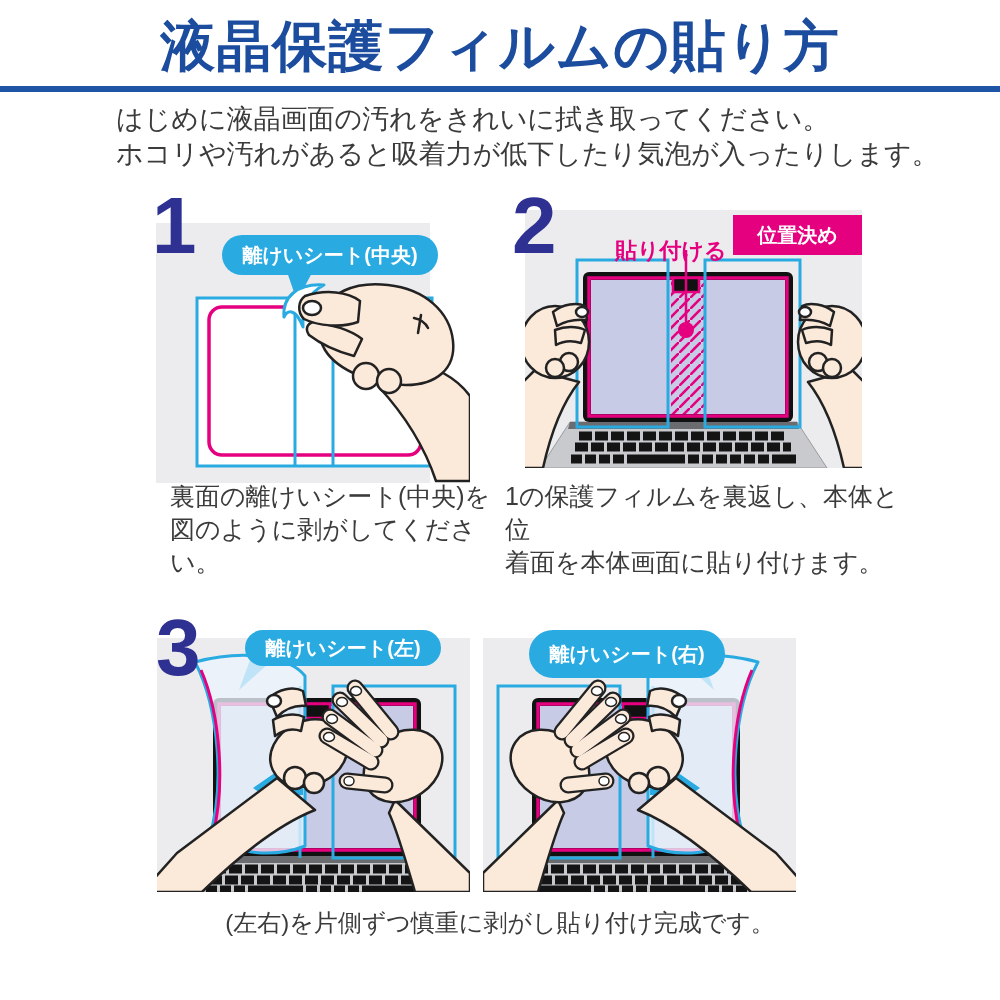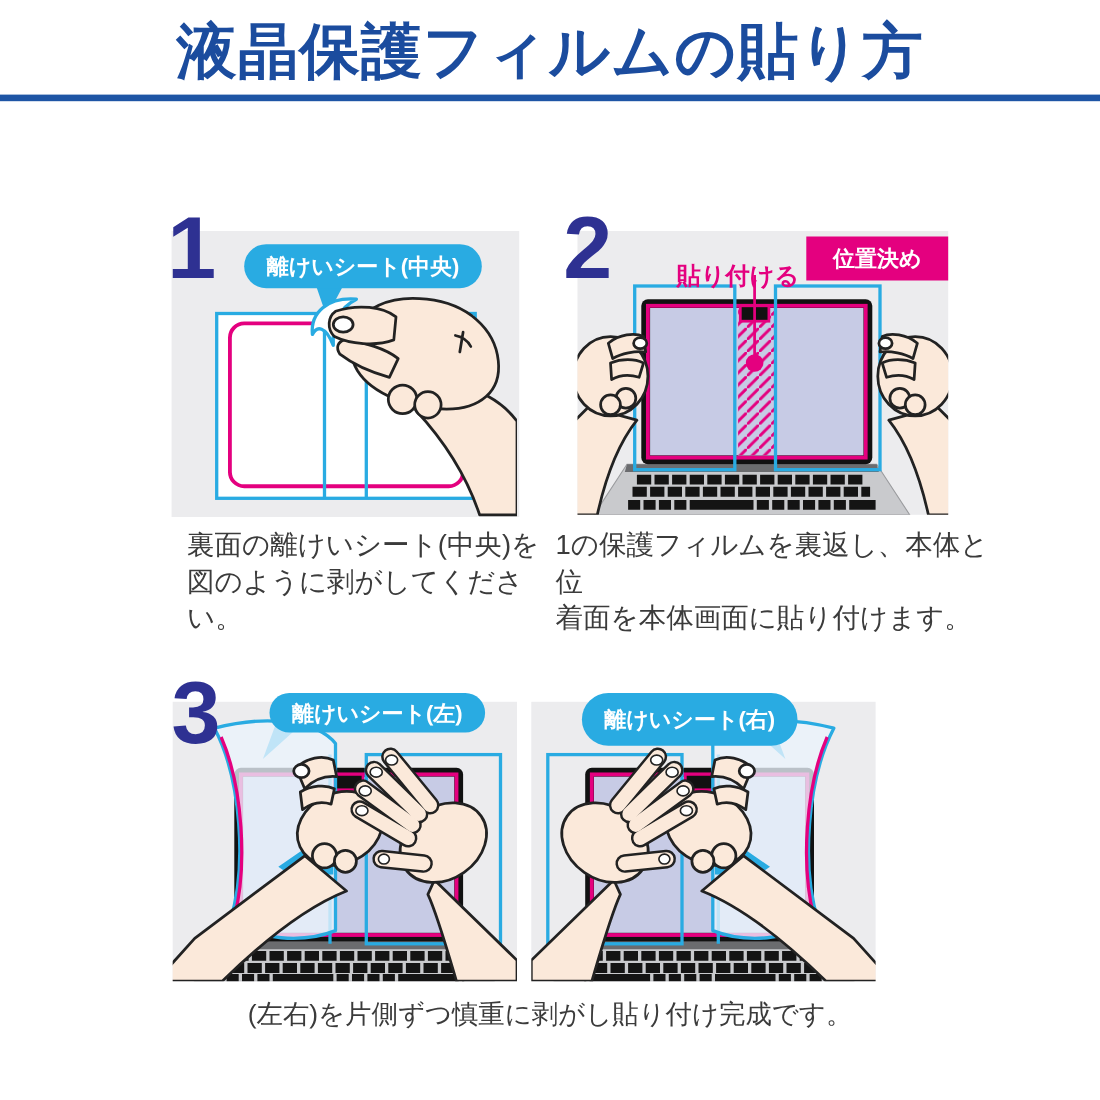--- a/index.html
+++ b/index.html
@@ -31,6 +31,10 @@
   <h1 class="title">液晶保護フィルムの貼り方</h1>
   <div class="title-rule"></div>
 
+  <div class="intro">
+    <div>はじめに液晶画面の汚れをきれいに拭き取ってください。</div>
+    <div>ホコリや汚れがあると吸着力が低下したり気泡が入ったりします。</div>
+  </div>
 
   <div class="stepnum" style="left:152px;top:186px;">1</div>
 

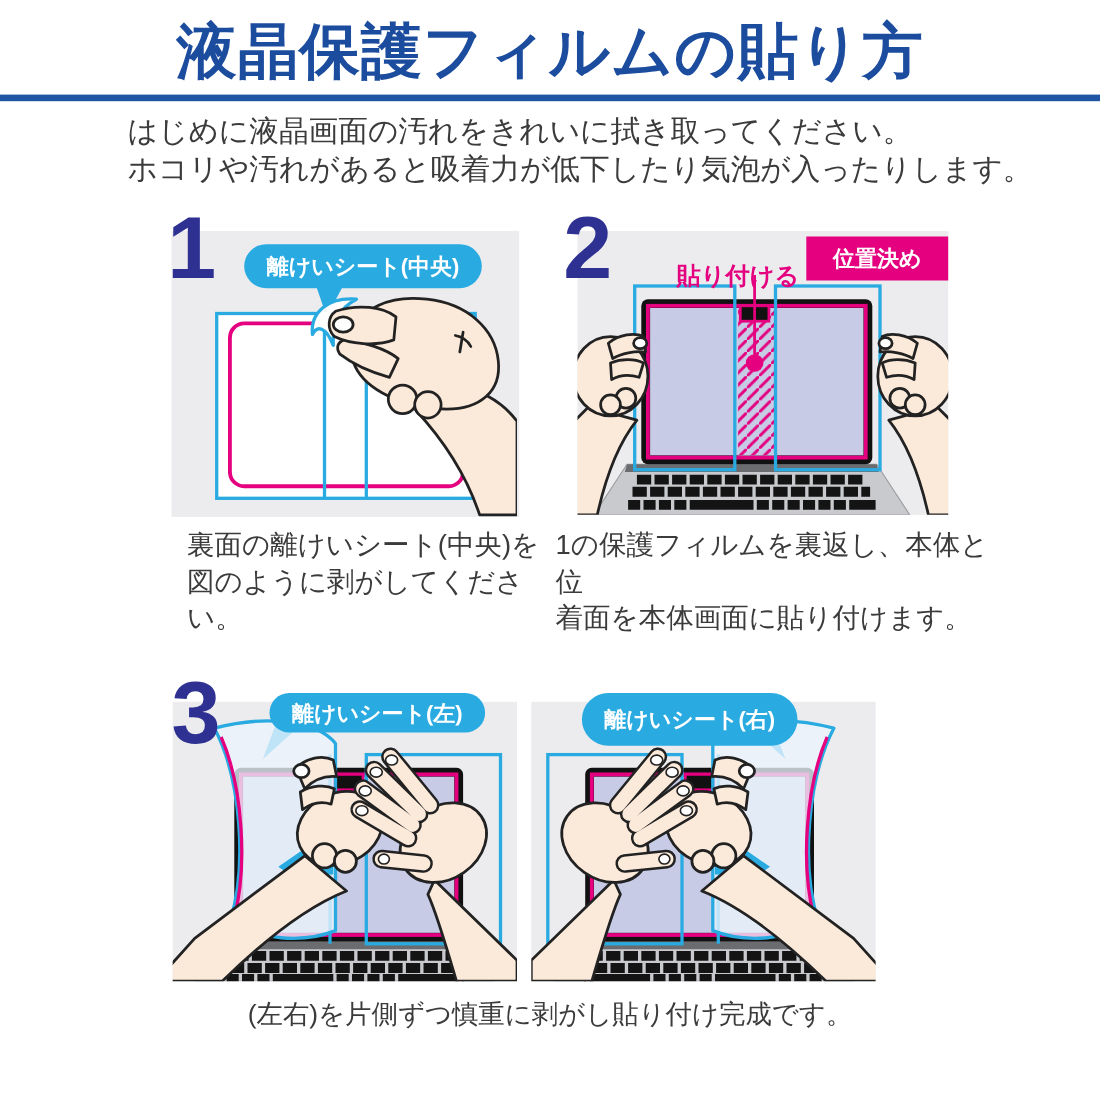--- a/index.html
+++ b/index.html
@@ -38,7 +38,7 @@
 
   <div class="stepnum" style="left:152px;top:186px;">1</div>
 
-  <div class="panel" style="left:156px;top:210px;width:274px;height:260px;padding-left:42px;">
+  <div class="panel" style="left:156px;top:223px;width:274px;height:260px;">
     <svg width="314" height="260" viewBox="0 0 314 260">
 
       <g>

